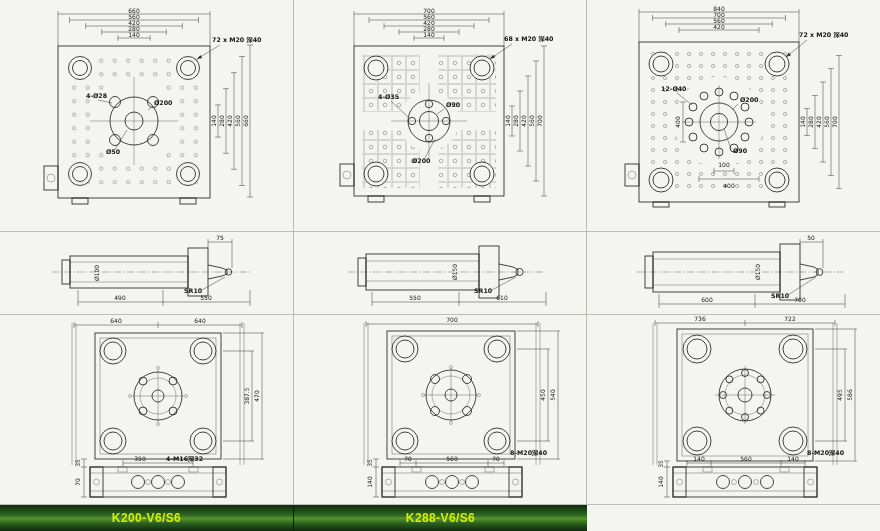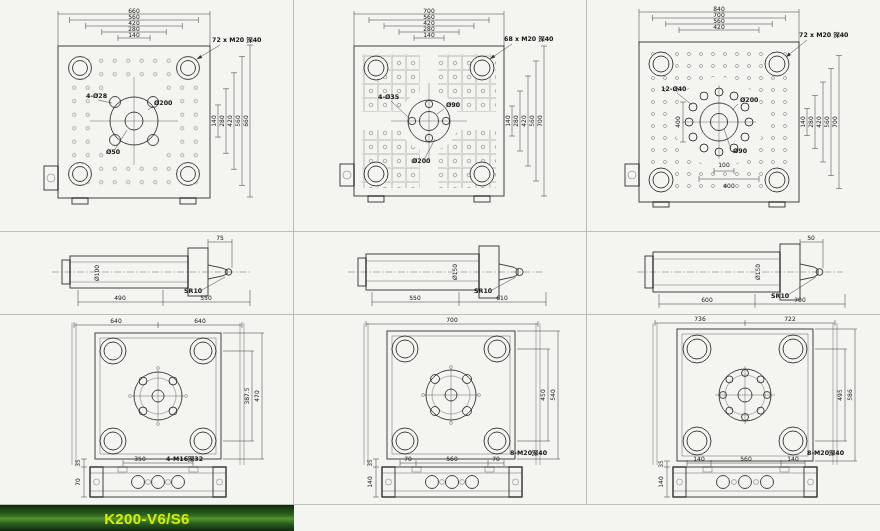--- a/index.html
+++ b/index.html
@@ -12,7 +12,7 @@
 .bars{display:grid;grid-template-columns:294px 293px 293px}
 .bar{display:flex;align-items:center;justify-content:center;border-right:1px solid #0a1f08;background:linear-gradient(180deg,#0e2a0c 0%,#2d6420 38%,#55942f 52%,#2a5e1e 72%,#0e2a0c 100%)}
 .bar:last-child{border-right:none}
-.bar span{color:#d8ee00;font-weight:bold;font-size:15px;letter-spacing:.4px;font-family:"Liberation Sans",sans-serif}
+.bar span{color:#d8ee00;font-weight:bold;font-size:12px;letter-spacing:.4px;font-family:"Liberation Sans",sans-serif}
 svg{display:block}
 .ln{fill:none;stroke:#2f2f2f;stroke-width:.9}
 .th{fill:none;stroke:#5a5a5a;stroke-width:.45}

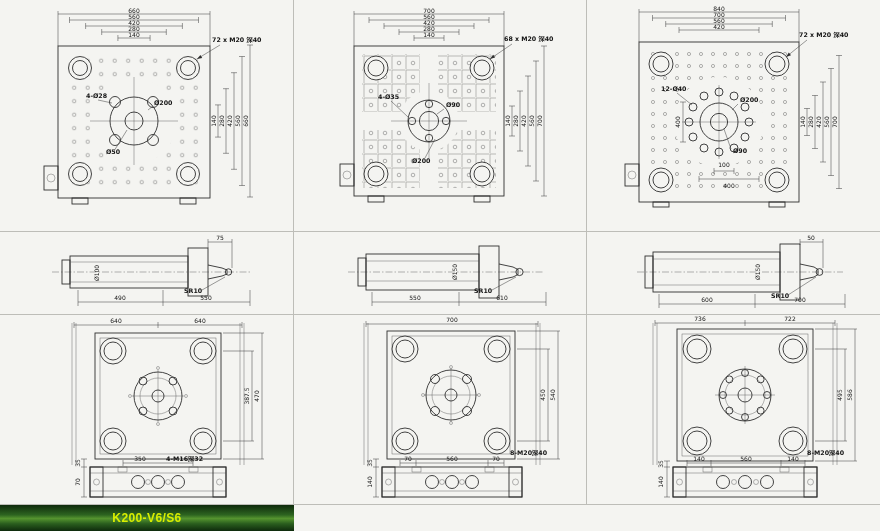--- a/index.html
+++ b/index.html
@@ -560,6 +560,9 @@
     <div class="bar">
       <span>K200-V6/S6</span>
     </div>
+    <div class="bar">
+      <span>K288-V6/S6</span>
+    </div>
   </div>
 
 </div>

